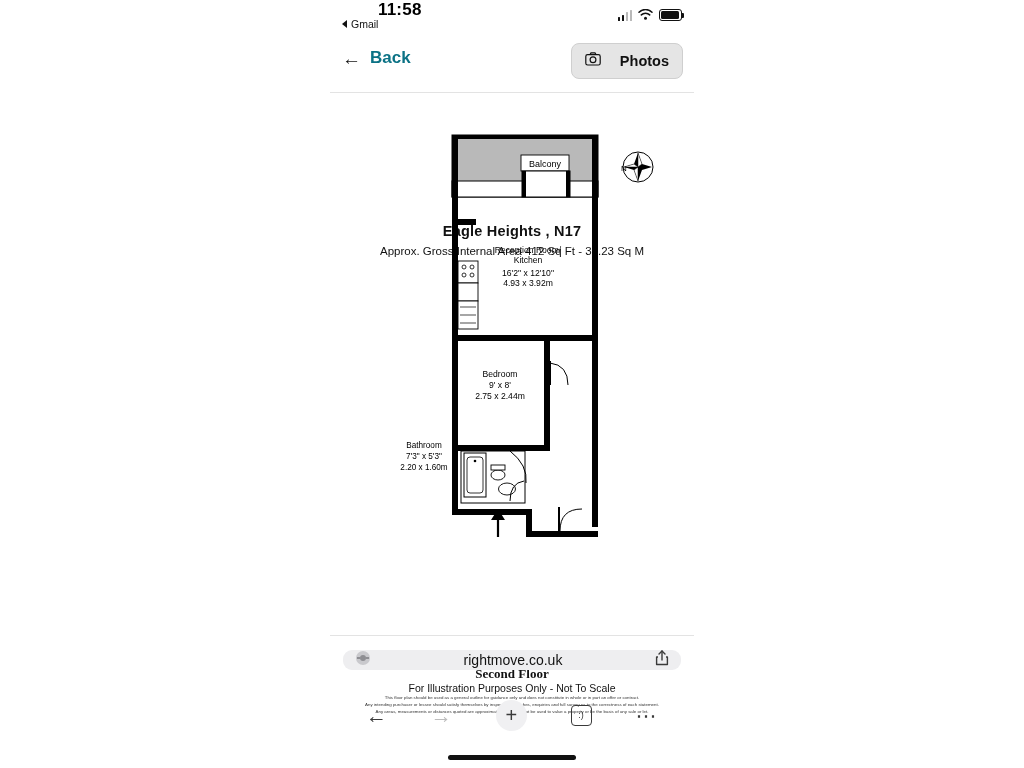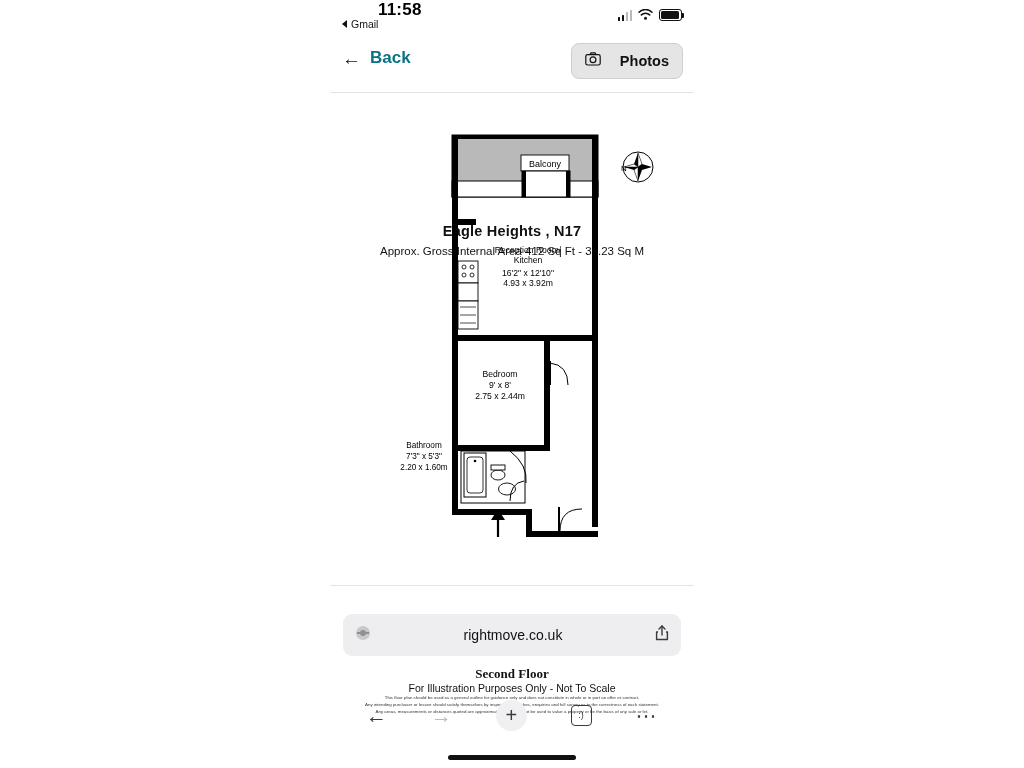--- a/index.html
+++ b/index.html
@@ -199,8 +199,8 @@
     box-sizing: border-box;
   }
   .urlbar {
-    margin: 16px 13px;
-    height: 42px;
+    margin: 2px 13px;
+    height: 20px;
     background: #eeeef0;
     border-radius: 9px;
     display: flex;

